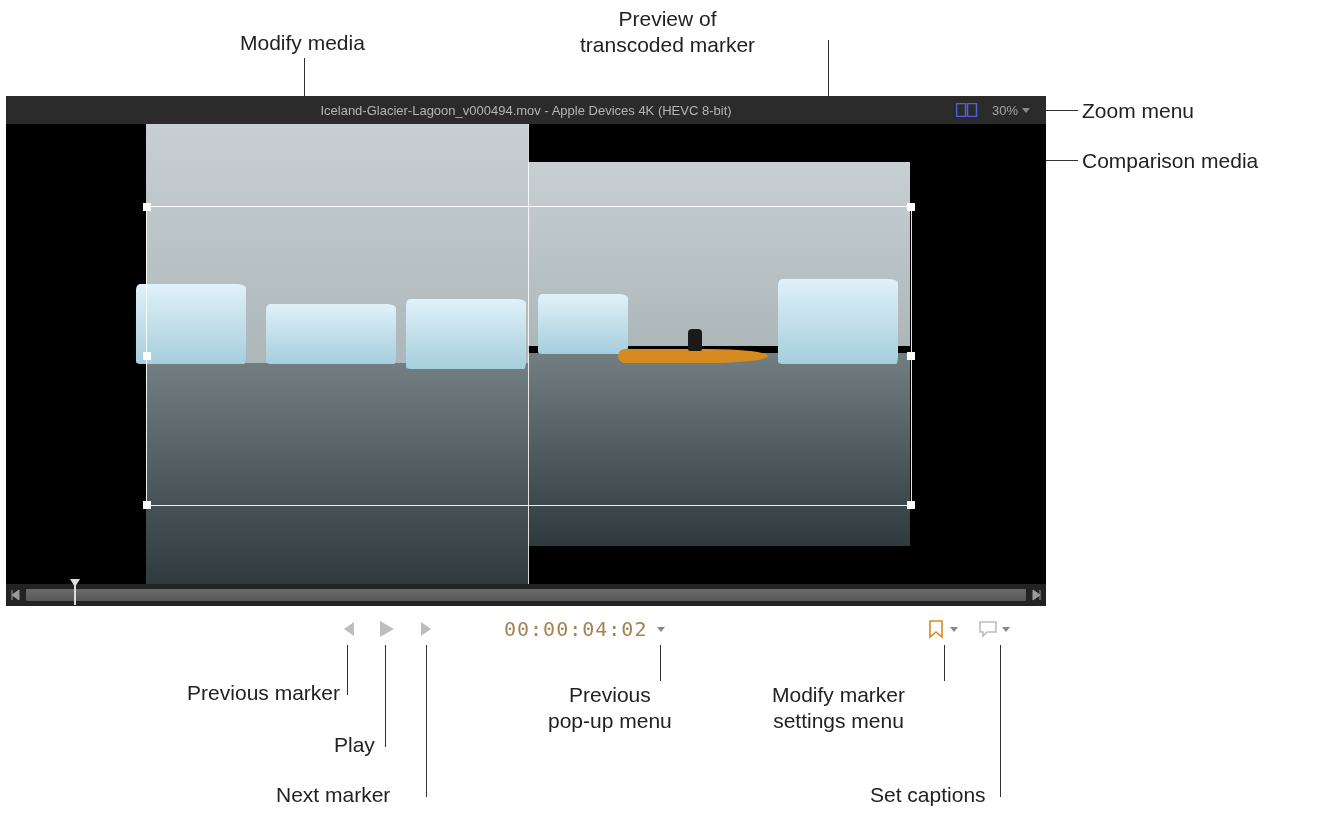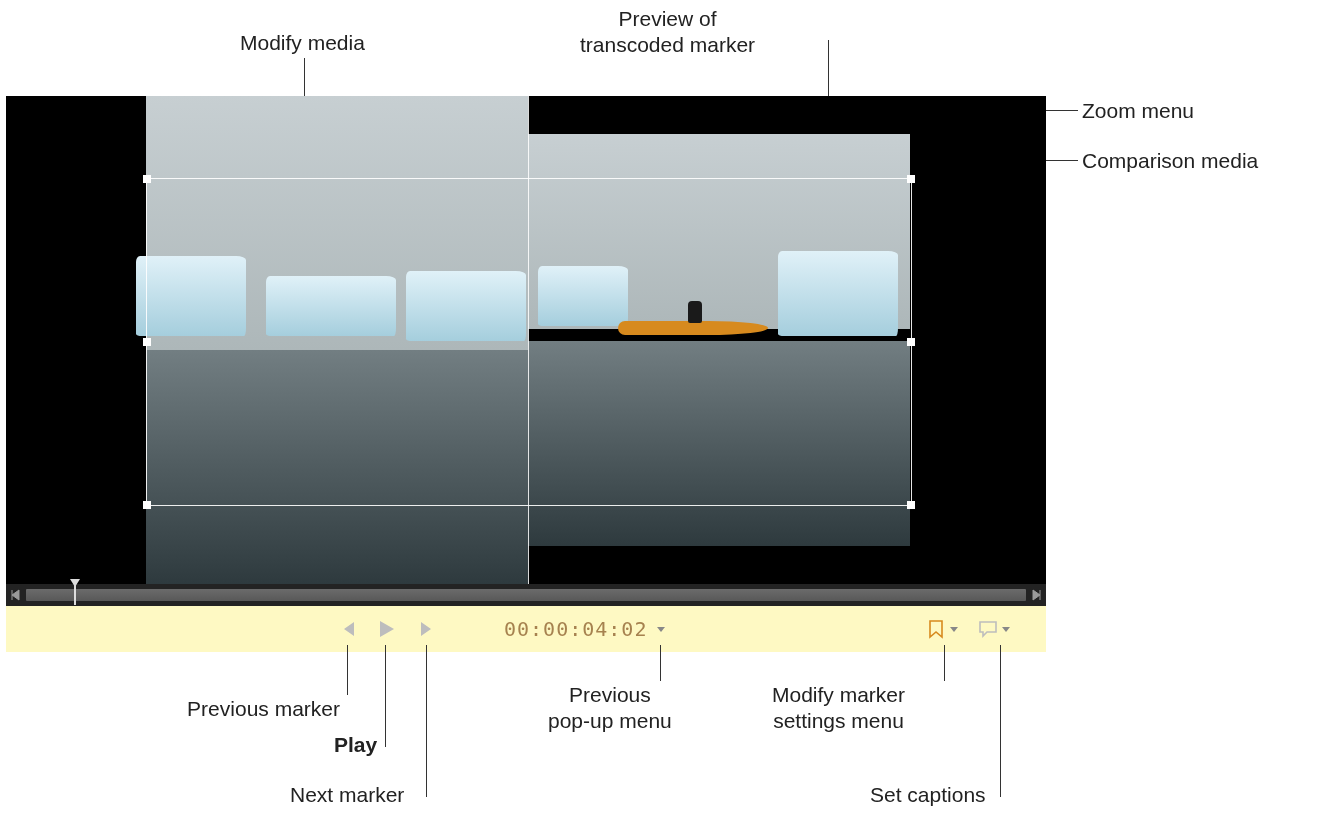--- a/index.html
+++ b/index.html
@@ -167,6 +167,21 @@
 <div class="conn h" style="left:938px; top:160px; width:140px;"></div>
 
 <div class="viewer">
+  <div class="titlebar">
+    <span class="fname">Iceland-Glacier-Lagoon_v000494.mov - Apple Devices 4K (HEVC 8-bit)</span>
+    <div class="right-controls">
+      <span class="compare-icon">
+        <svg width="22" height="14">
+            <rect x="0.5" y="0.5" width="9" height="13" fill="none" stroke="#5a5adf" stroke-width="1.5"></rect>
+            <rect x="11.5" y="0.5" width="9" height="13" fill="none" stroke="#5a5adf" stroke-width="1.5"></rect>
+          </svg>
+      </span>
+      <span class="zoom">
+        <span>30%</span>
+        <span class="chev"></span>
+      </span>
+    </div>
+  </div>
 
   <div class="stage">
     <div class="media left">

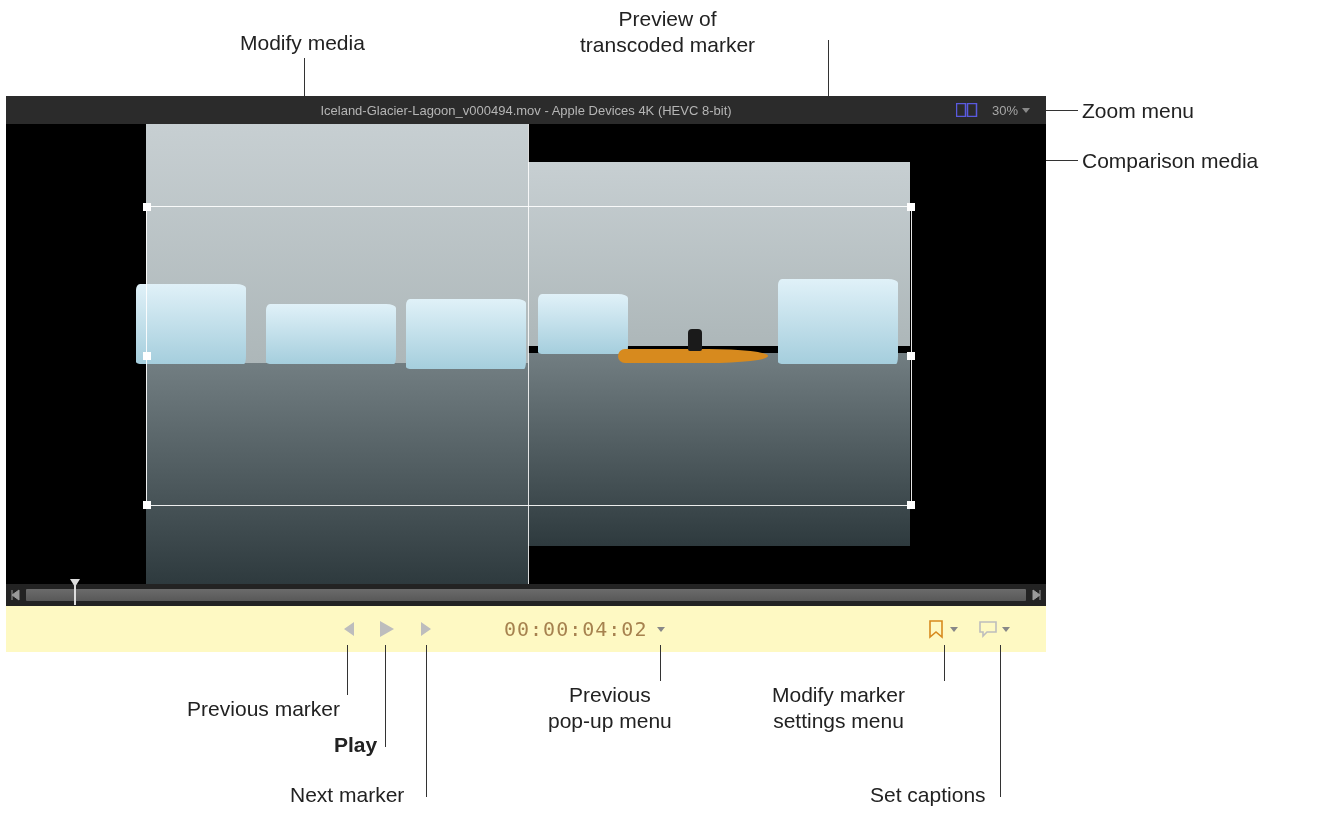--- a/index.html
+++ b/index.html
@@ -133,7 +133,7 @@
   
   .transport{
     height:46px;
-    background:#fef9c3;
+    background:#ffffff;
     position:relative;
   }
   .tbtn{ position:absolute; top:50%; transform:translateY(-50%); color:#bdbdbd; cursor:pointer; }

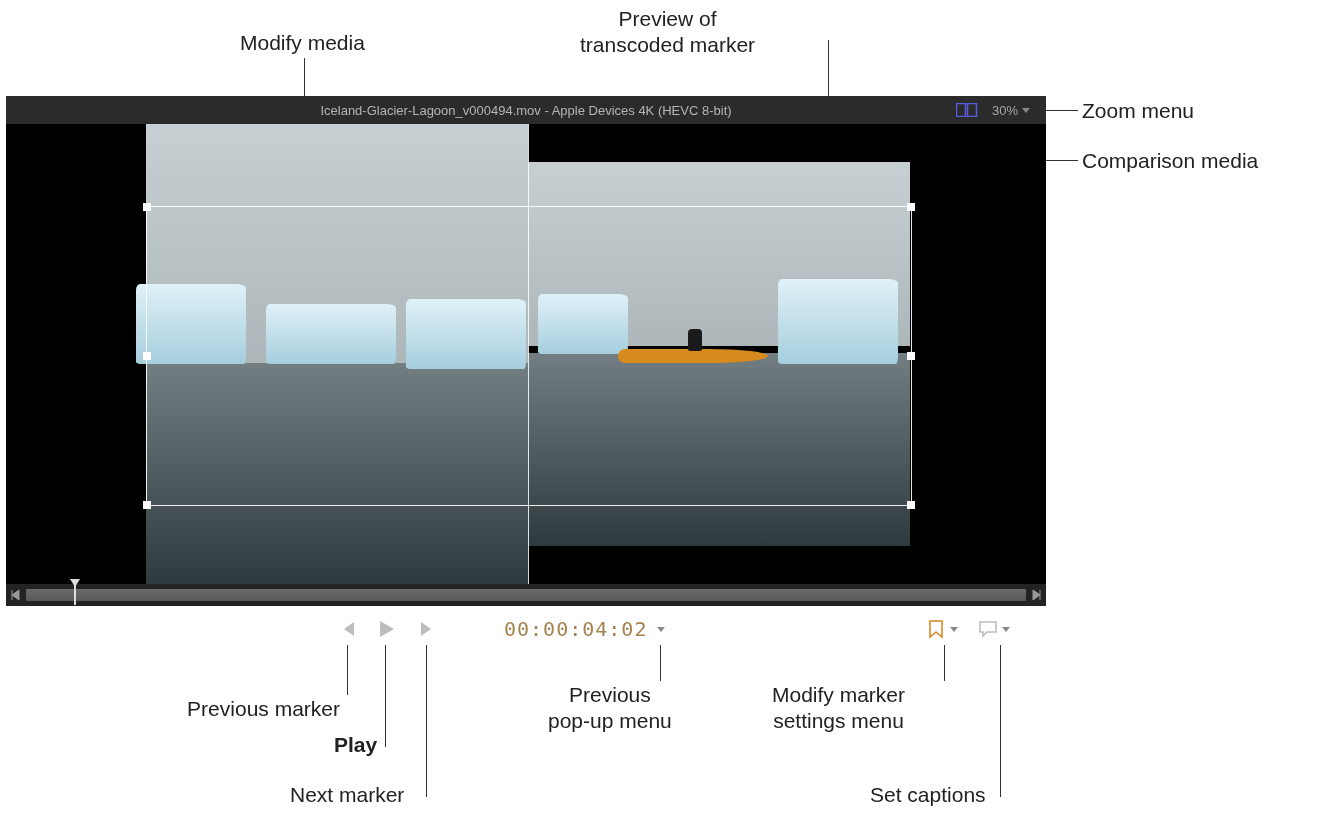--- a/index.html
+++ b/index.html
@@ -262,7 +262,7 @@
 </div>
 
 <div class="conn v" style="left:347px; top:645px; height:50px;"></div>
-<div class="anno" style="left:158px; top:680px; text-align:right; width:182px;margin-top:16px;">Previous marker</div>
+<div class="anno" style="left:158px; top:680px; text-align:right; width:182px;">Previous marker</div>
 
 <div class="conn v" style="left:385px; top:645px; height:102px;"></div>
 <div class="anno" style="left:334px; top:732px;font-weight:bold;">Play</div>

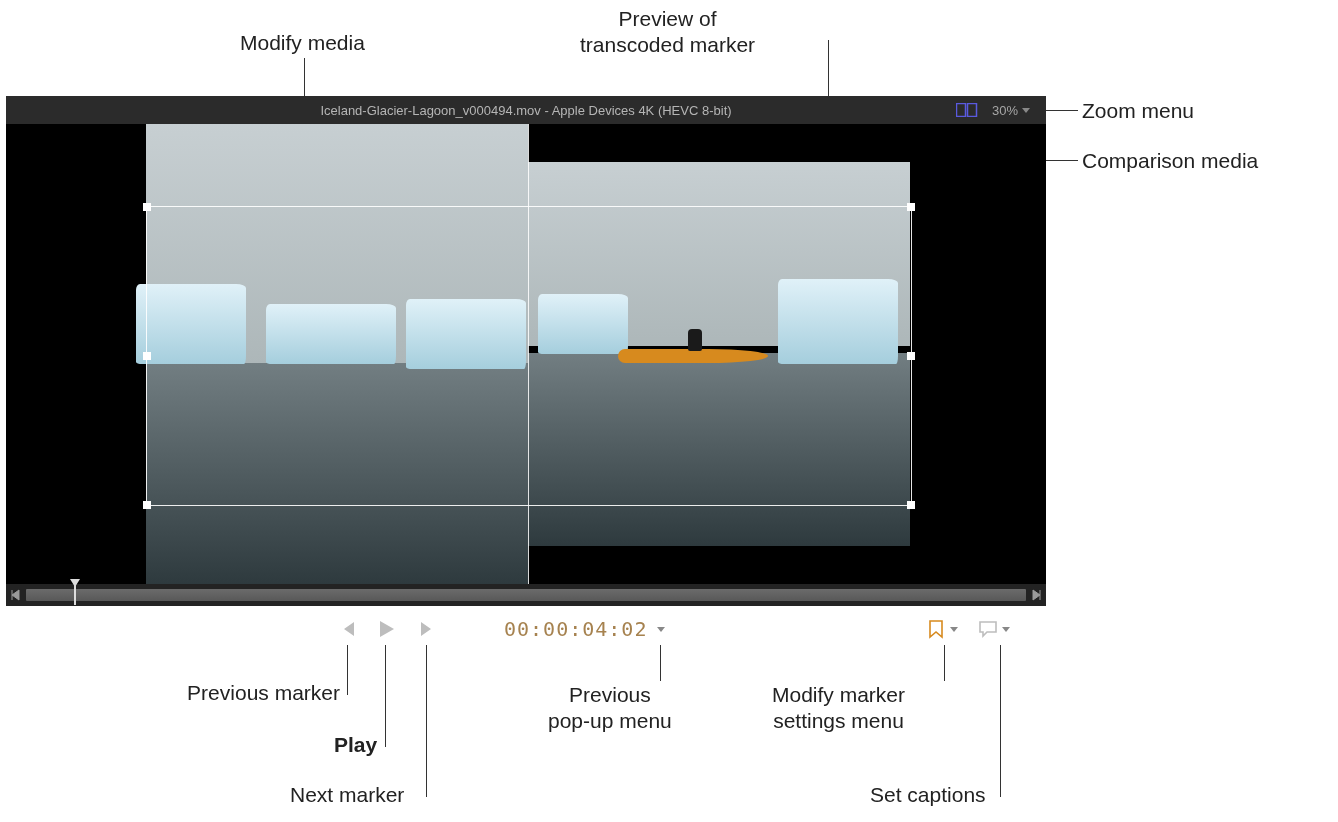--- a/index.html
+++ b/index.html
@@ -265,7 +265,7 @@
 <div class="anno" style="left:158px; top:680px; text-align:right; width:182px;">Previous marker</div>
 
 <div class="conn v" style="left:385px; top:645px; height:102px;"></div>
-<div class="anno" style="left:334px; top:732px;font-weight:bold;">Play</div>
+<div class="anno" style="left:334px; top:732px;">Play</div>
 
 <div class="conn v" style="left:426px; top:645px; height:152px;"></div>
 <div class="anno" style="left:276px; top:782px;margin-left:14px;">Next marker</div>

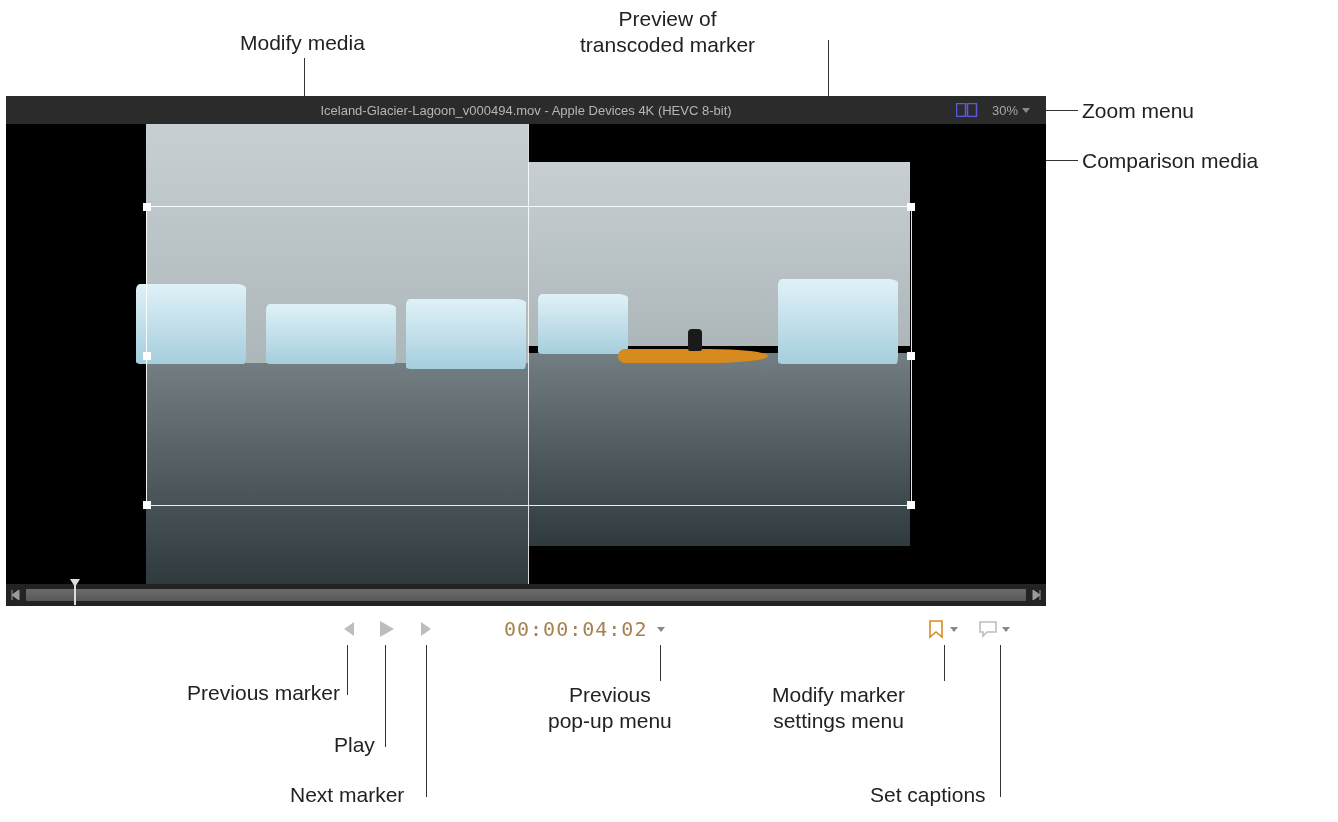--- a/index.html
+++ b/index.html
@@ -268,7 +268,7 @@
 <div class="anno" style="left:334px; top:732px;">Play</div>
 
 <div class="conn v" style="left:426px; top:645px; height:152px;"></div>
-<div class="anno" style="left:276px; top:782px;margin-left:14px;">Next marker</div>
+<div class="anno" style="left:276px; top:782px;">Next marker</div>
 
 <div class="conn v" style="left:660px; top:645px; height:36px;"></div>
 <div class="anno" style="left:548px; top:682px; white-space:pre;">Previous

